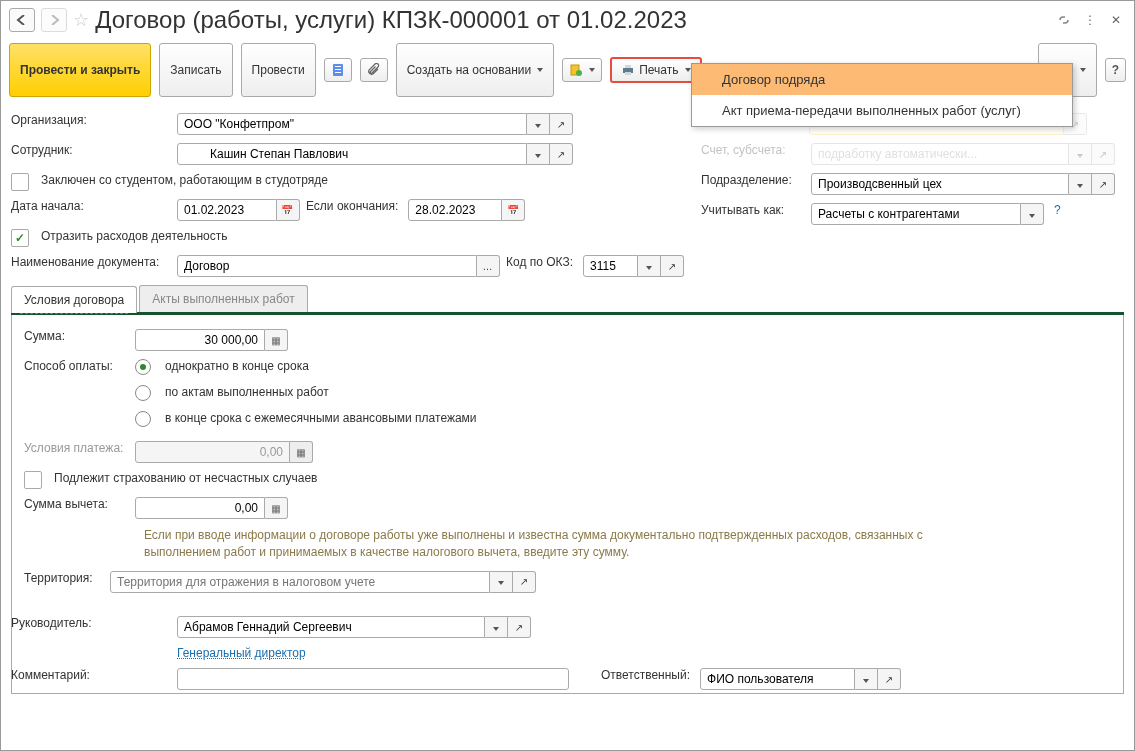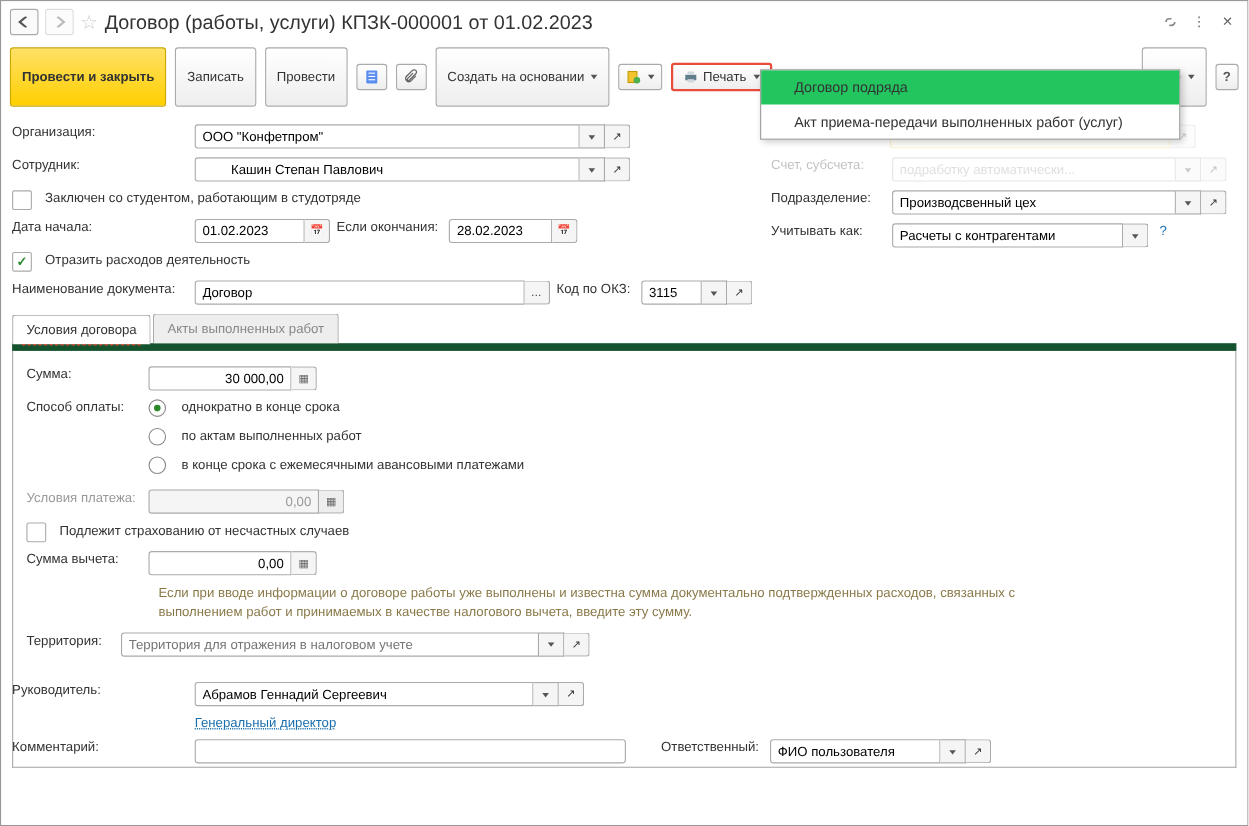--- a/index.html
+++ b/index.html
@@ -7,7 +7,7 @@
 .titlebar{display:flex;align-items:center;height:30px;padding:4px 8px;gap:6px;}
 .navbtn{width:24px;height:22px;border:1px solid #aaa;border-radius:3px;display:flex;align-items:center;justify-content:center;background:#fafafa;}
 .star{color:#ccc;font-size:18px;}
-.title{font-size:18px;font-weight:400;color:#333;}
+.title{font-size:24px;font-weight:400;color:#333;}
 .spacer{flex:1;}
 .ticon{width:20px;height:20px;display:flex;align-items:center;justify-content:center;color:#666;}
 .toolbar{display:flex;align-items:center;gap:8px;padding:4px 8px 10px 8px;position:relative;}

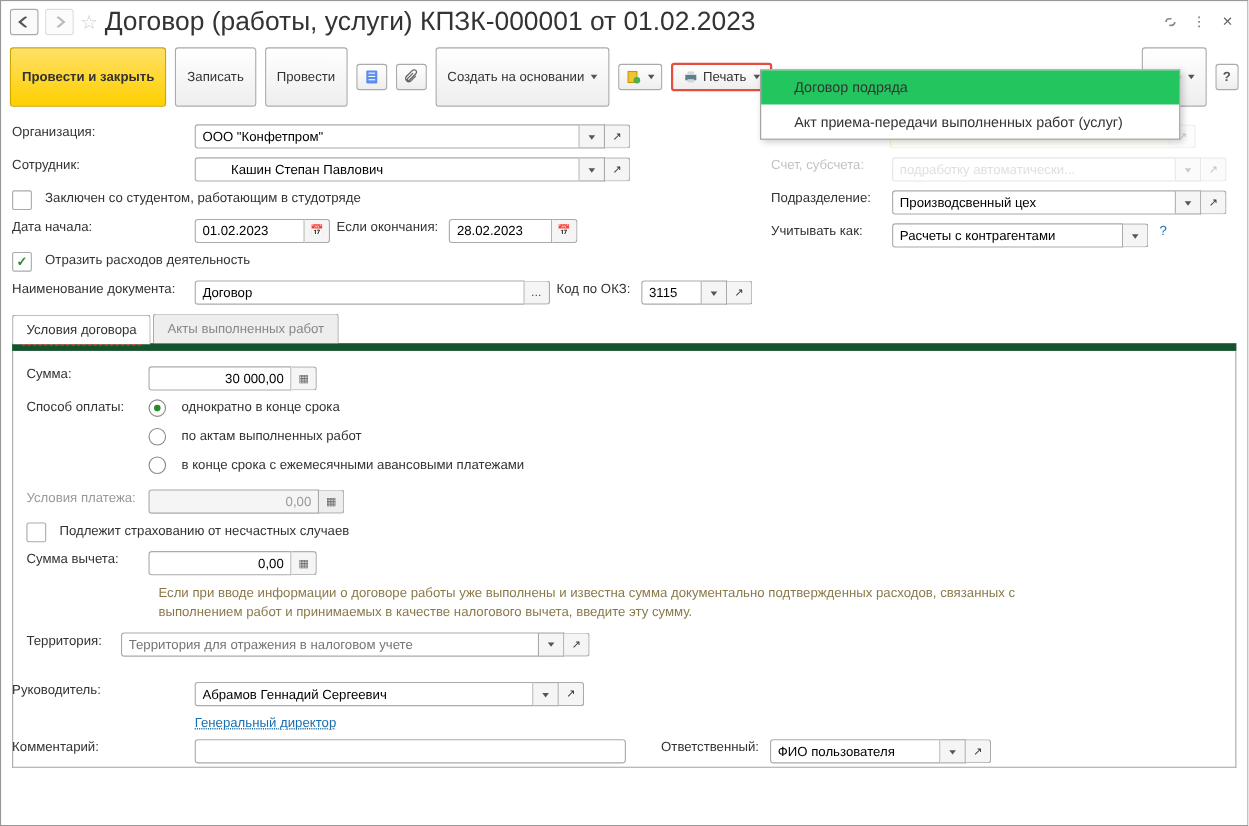--- a/index.html
+++ b/index.html
@@ -41,7 +41,7 @@
 .footer{position:absolute;bottom:10px;left:10px;right:10px;}
 .print-menu{position:absolute;left:690px;top:62px;width:380px;border:1px solid #999;background:#fff;box-shadow:2px 2px 6px rgba(0,0,0,0.2);z-index:10;}
 .print-item{padding:8px 30px;font-size:13px;cursor:pointer;}
-.print-item.sel{background:#22c55e;}
+.print-item.sel{background:#fdba74;}
 .small-label{color:#999;}
 .num-input{text-align:right;}
 .date-icon::before{content:"📅";font-size:10px;}

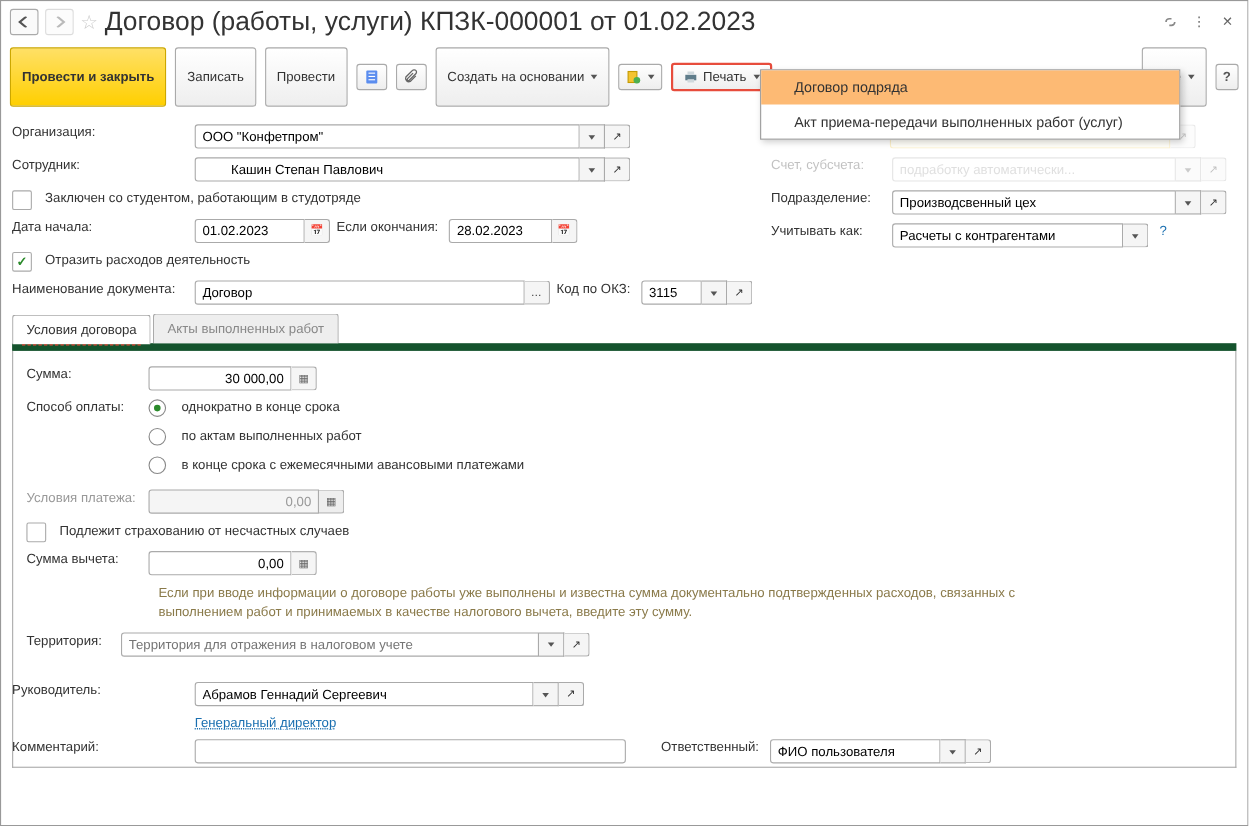--- a/index.html
+++ b/index.html
@@ -29,7 +29,7 @@
 .cb{width:16px;height:16px;border:1px solid #aaa;border-radius:2px;margin-right:6px;display:inline-flex;align-items:center;justify-content:center;}
 .cb.checked::after{content:"✓";color:#2a8a2a;font-weight:bold;}
 .right-col{position:absolute;left:700px;top:6px;width:420px;}
-.tabs{display:flex;border-bottom:7px solid #14532d;margin:6px 0 0 0;}
+.tabs{display:flex;border-bottom:3px solid #14532d;margin:6px 0 0 0;}
 .tab{padding:6px 12px;border:1px solid #aaa;border-bottom:none;border-radius:3px 3px 0 0;background:#eee;color:#888;margin-right:2px;}
 .tab.active{background:#fff;color:#333;position:relative;top:1px;}
 .tab.active::after{content:"";position:absolute;bottom:-1px;left:8px;right:8px;border-bottom:1px dashed #e74c3c;}

